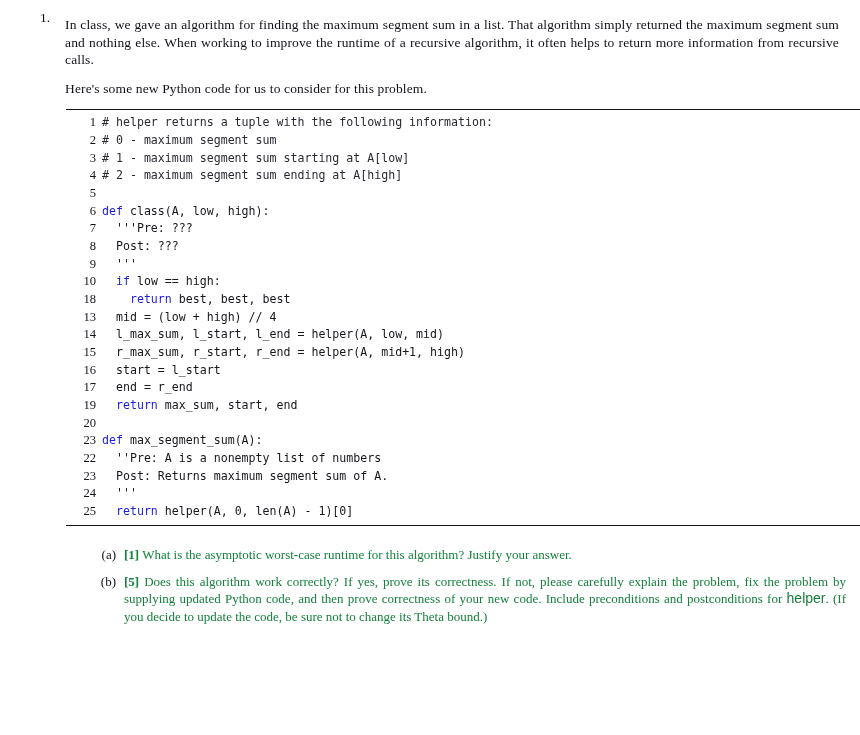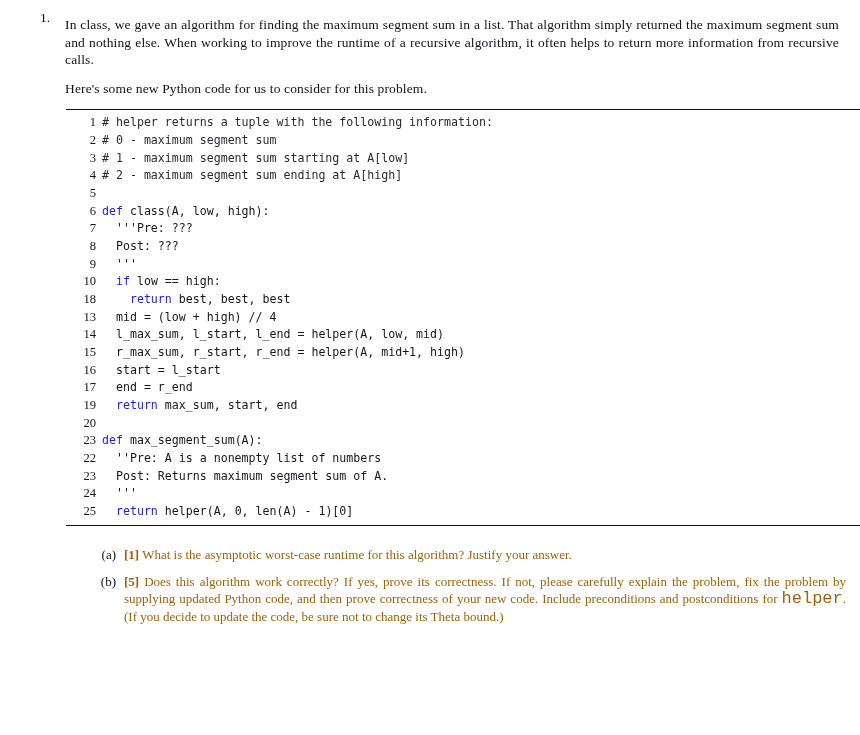--- a/index.html
+++ b/index.html
@@ -125,7 +125,7 @@
     line-height: 17.4px;
     text-align: justify;
     text-justify: inter-word;
-    color: #a16207;
+    color: #15803d;
   }
   .marks {
     font-weight: bold;

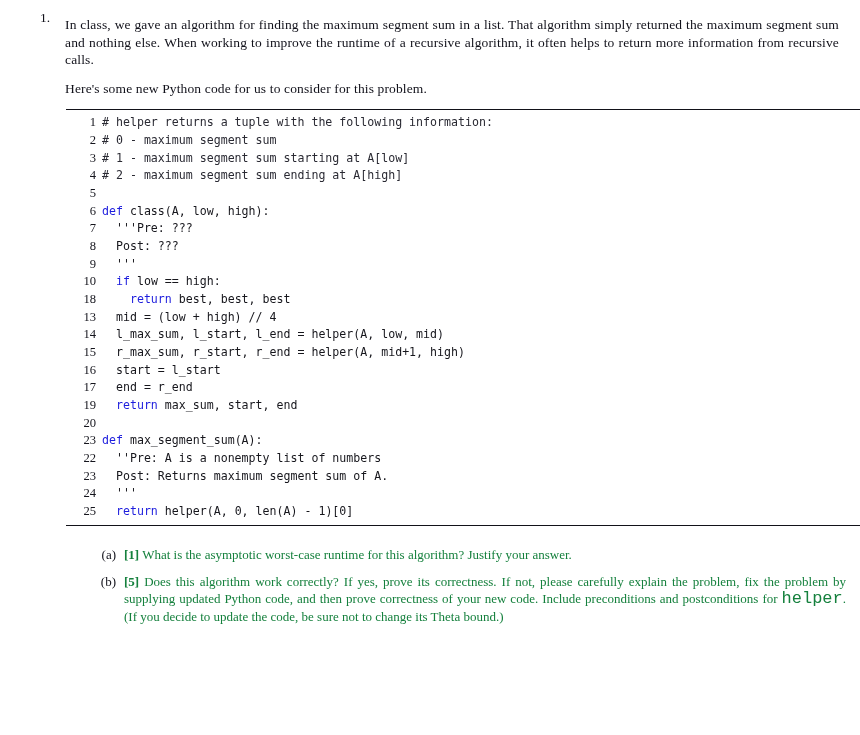--- a/index.html
+++ b/index.html
@@ -131,8 +131,8 @@
     font-weight: bold;
   }
   .mono-inline {
-    font-family: Liberation Mono, monospace;
-    font-size: 17px;
+    font-family: Liberation Sans, sans-serif;
+    font-size: 14px;
   }
 </style>
 </head>

